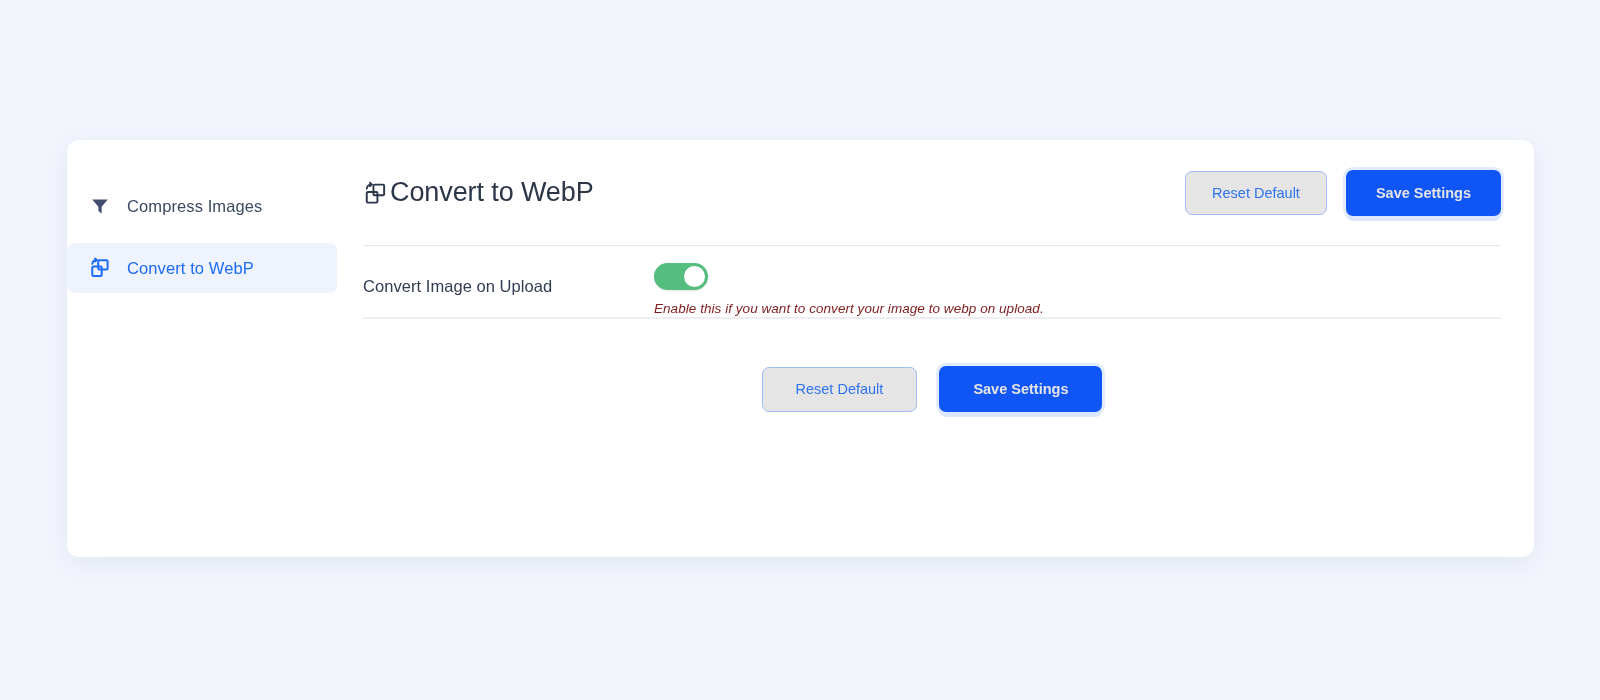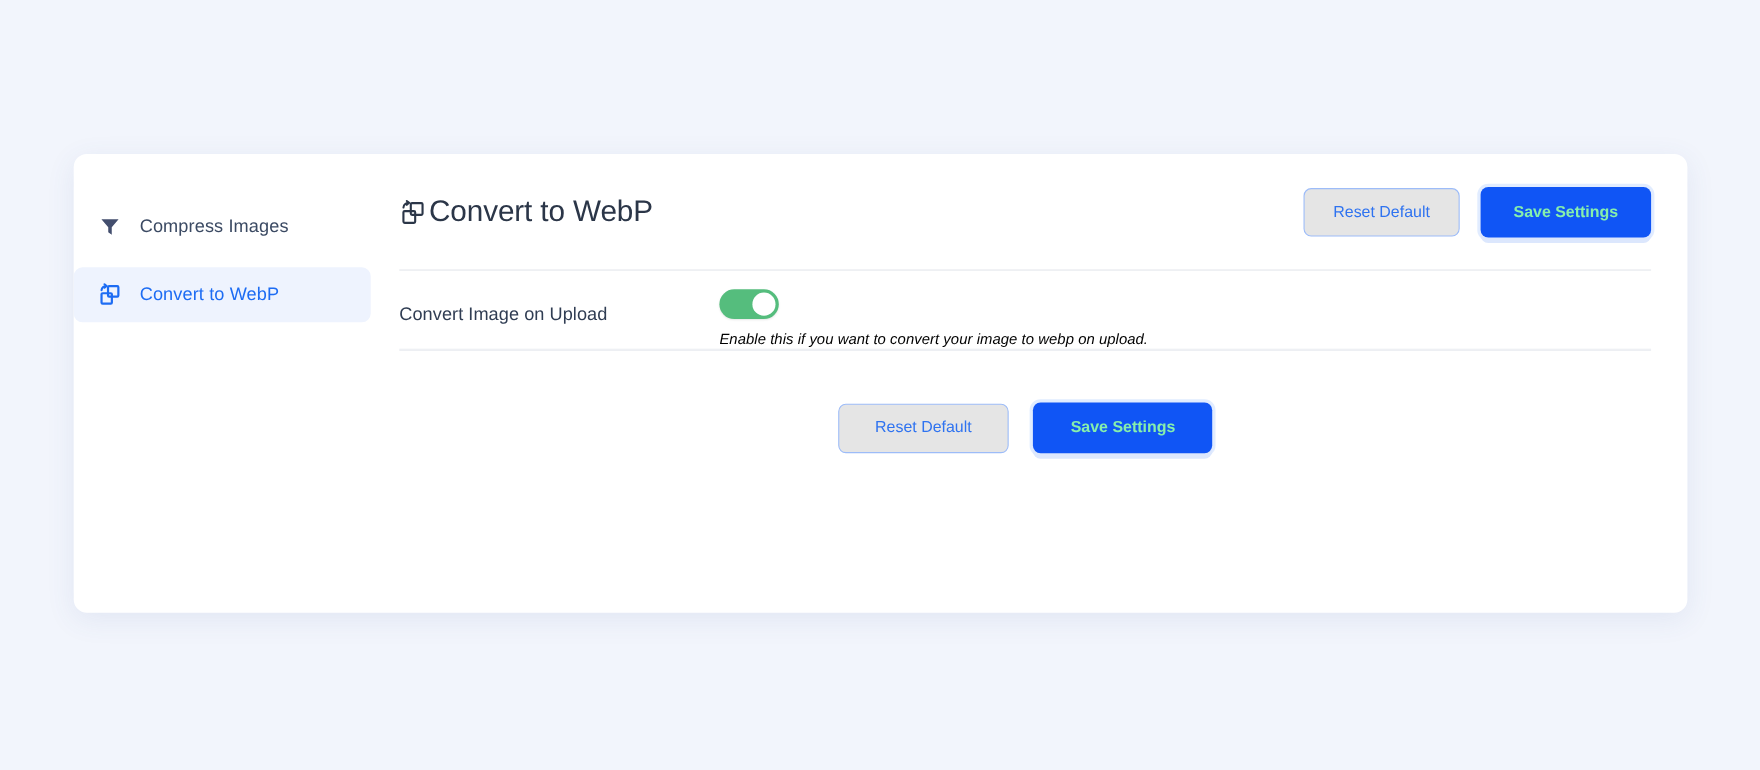--- a/index.html
+++ b/index.html
@@ -123,7 +123,7 @@
   .btn-primary {
     background: #1055f5;
     border: none;
-    color: #86efac;
+    color: #e5e5e5;
     height: 46px;
     padding: 0 30px;
     font-weight: bold;

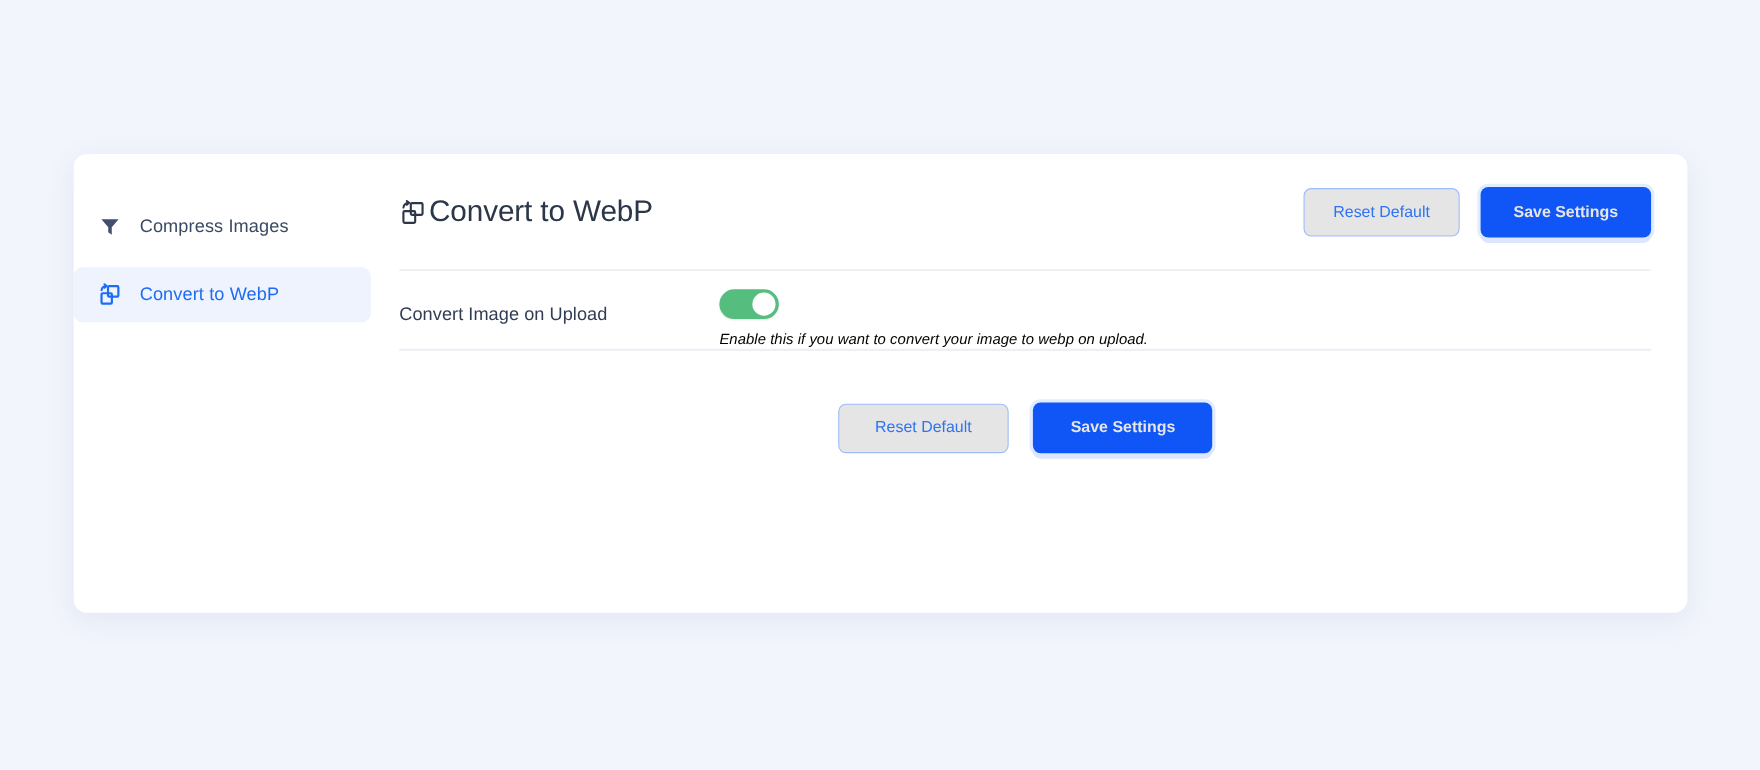--- a/index.html
+++ b/index.html
@@ -183,7 +183,7 @@
   }
   .help {
     font-size: 13.5px;
-    color: #000000;
+    color: #7f1d1d;
     font-style: italic;
     margin-top: 11px;
     letter-spacing: 0.05px;

